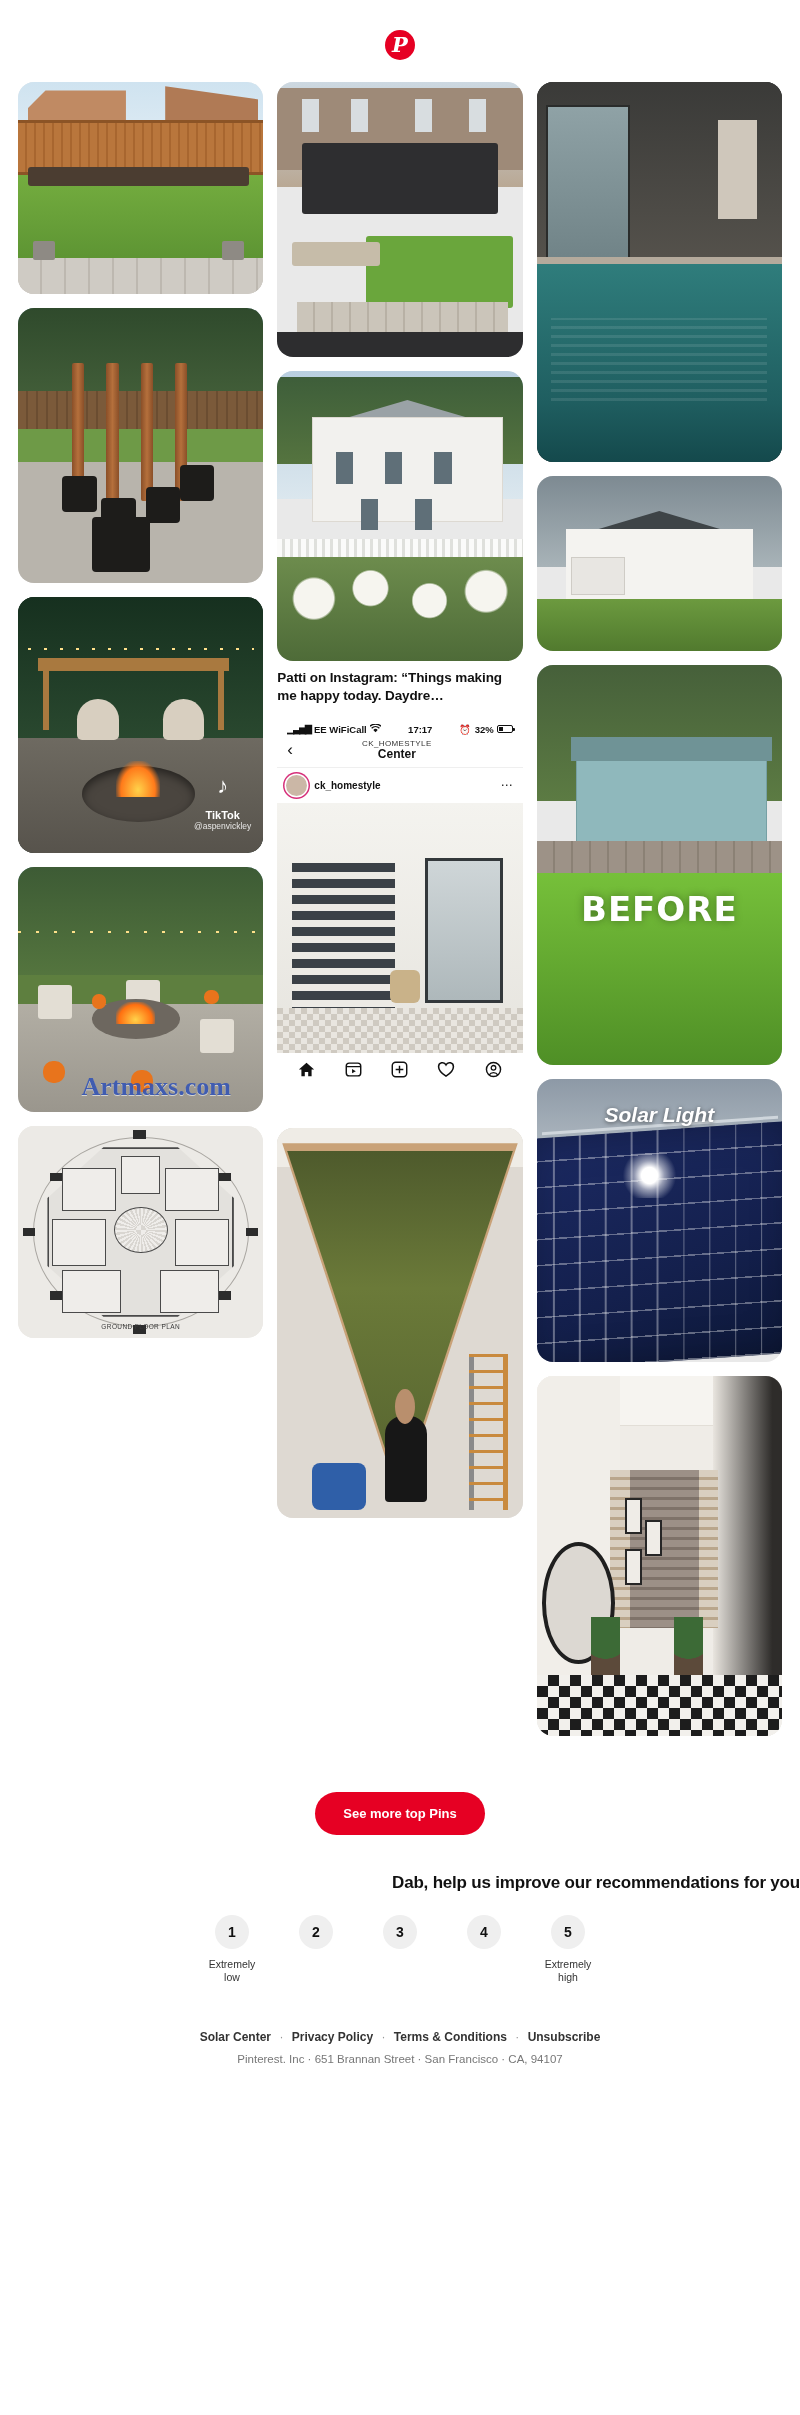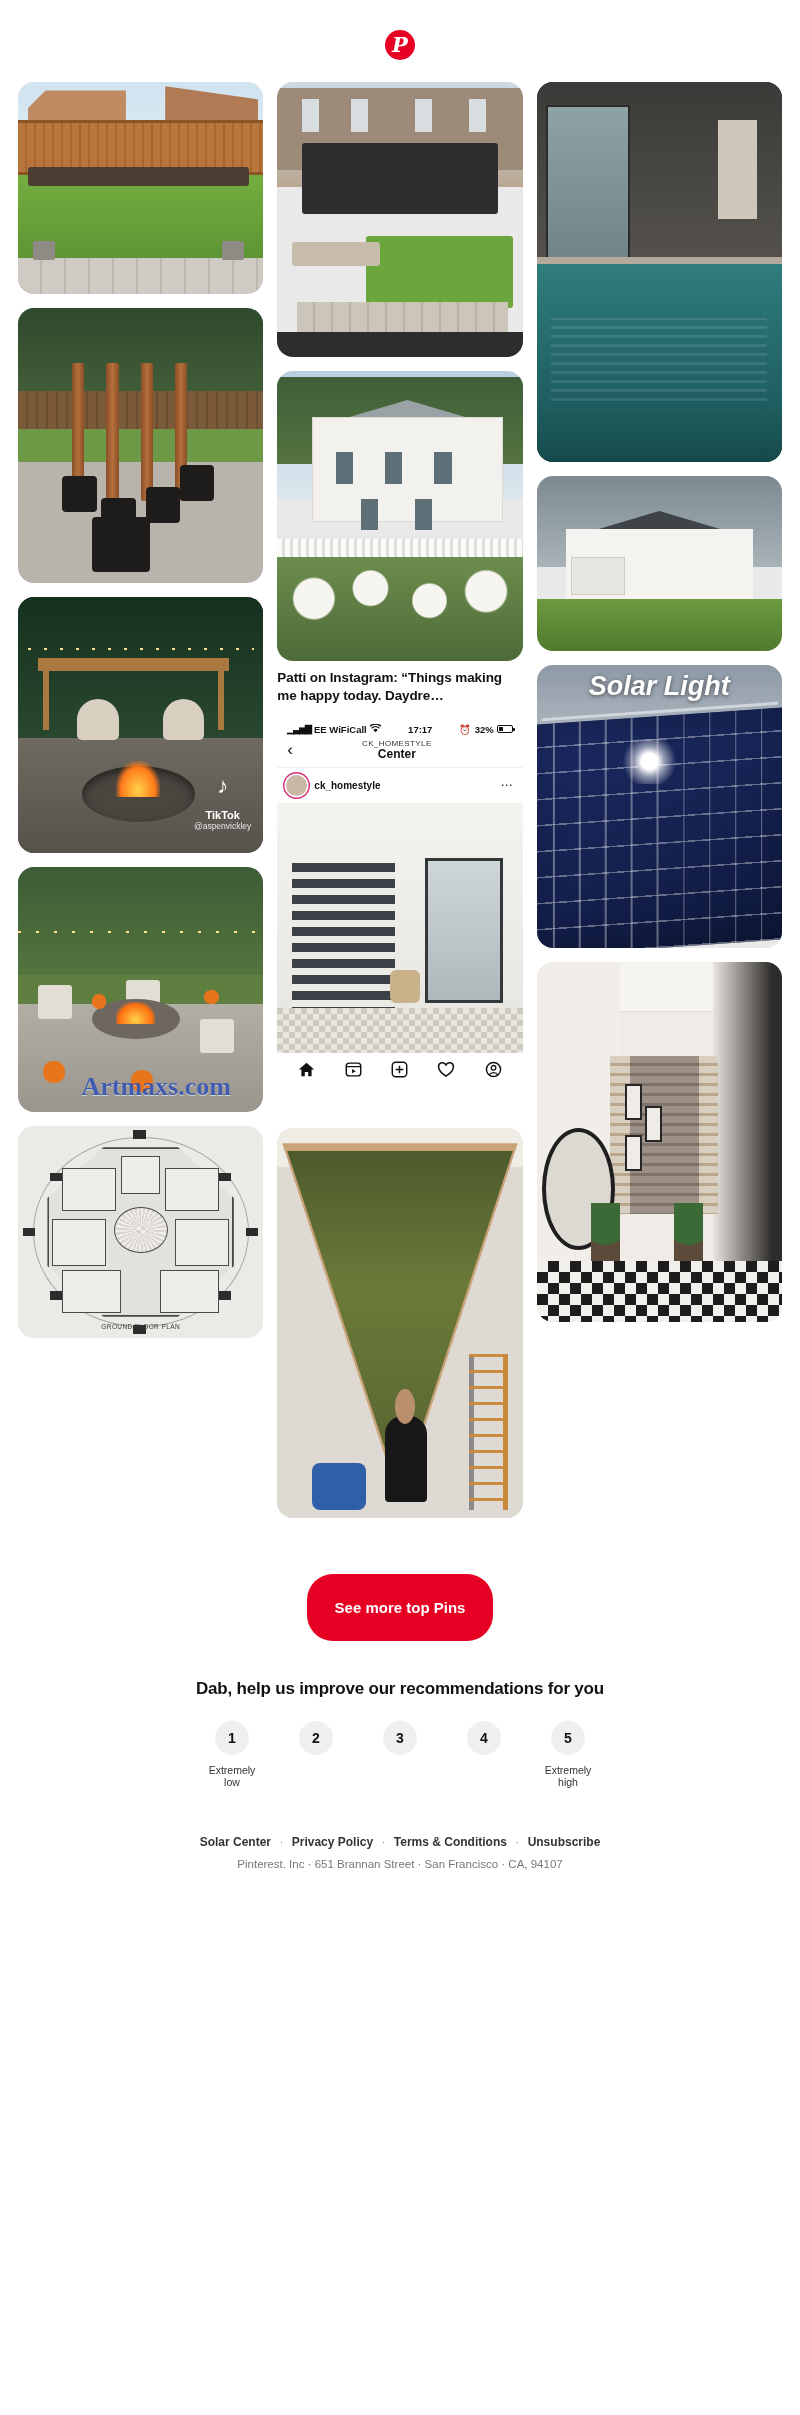--- a/index.html
+++ b/index.html
@@ -664,6 +664,19 @@
         </div>
       </div>
 
+      <div class="pin">
+        <div class="pin-img" style="height:400px">
+          <div class="ph p-before">
+            <div class="sky"></div>
+            <div class="tree"></div>
+            <div class="shed"></div>
+            <div class="roof2"></div>
+            <div class="wall"></div>
+            <div class="grass"></div>
+          </div>
+          <div class="ov-before">BEFORE</div>
+        </div>
+      </div>
 
       <div class="pin">
         <div class="pin-img" style="height:283px">

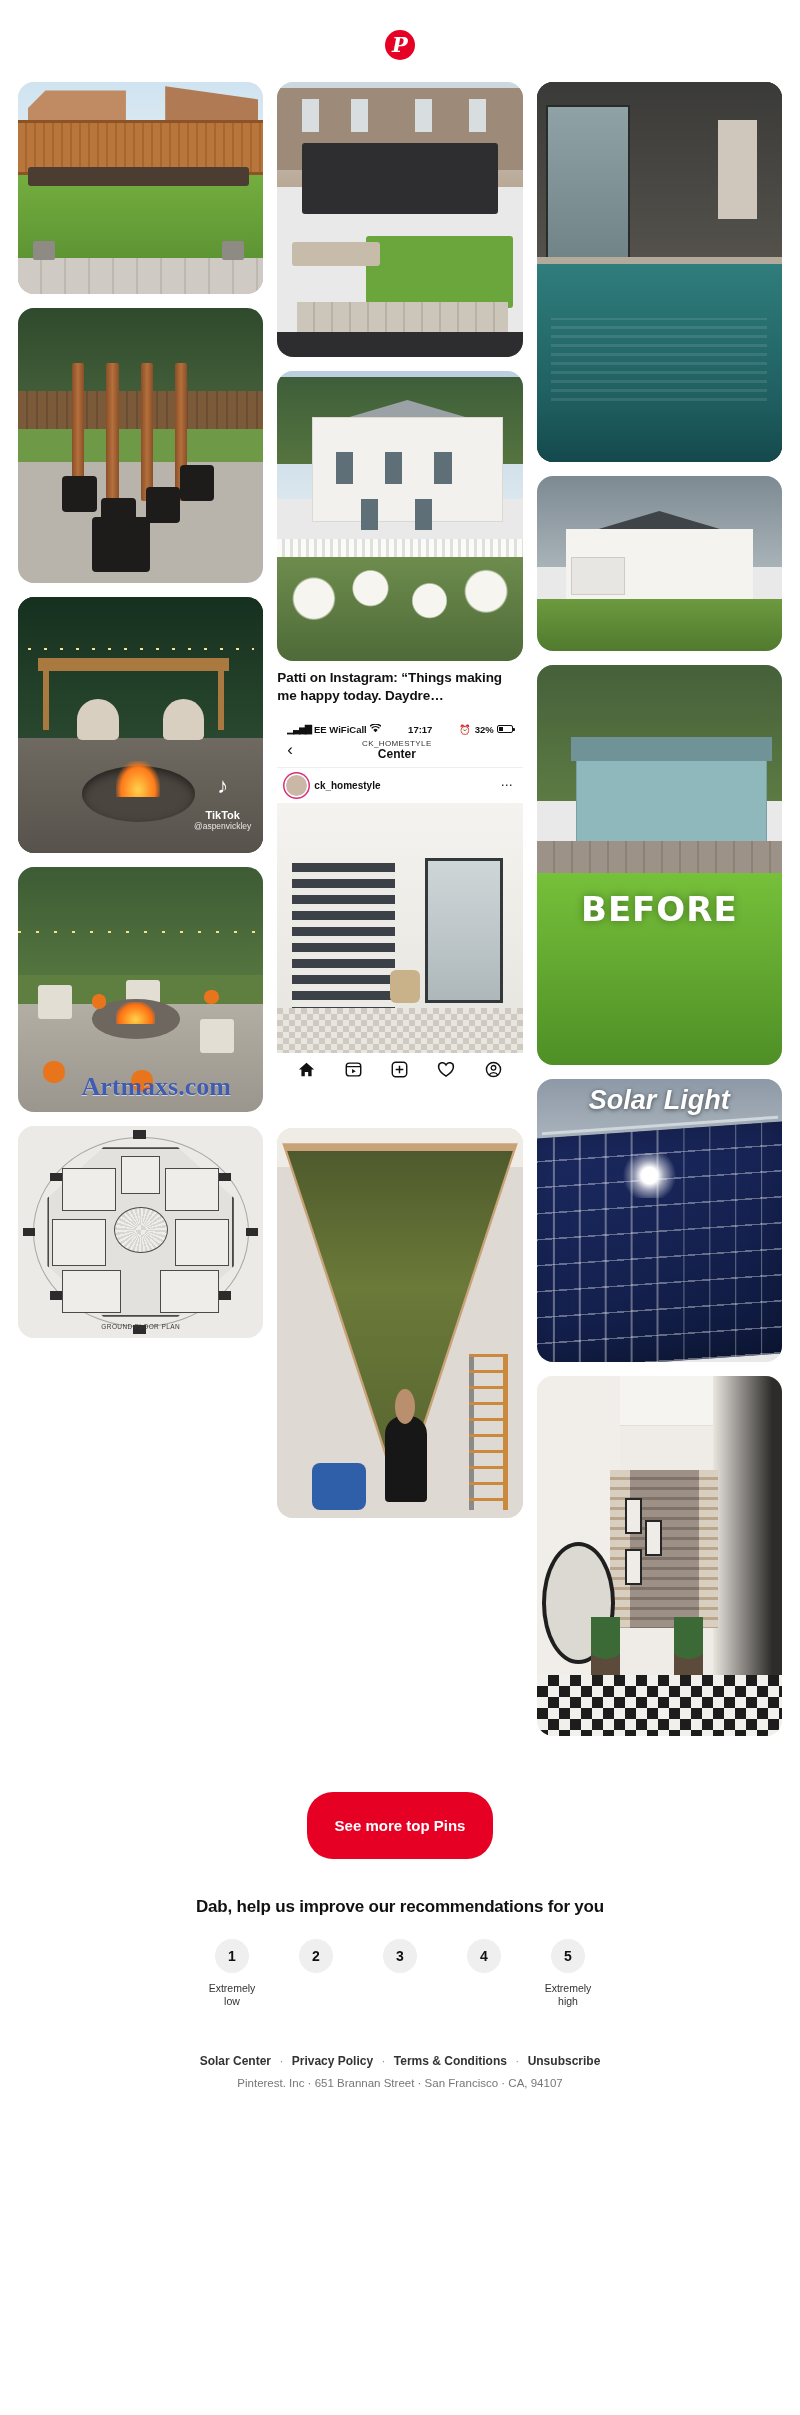--- a/index.html
+++ b/index.html
@@ -66,9 +66,9 @@
     text-shadow: 0 0 9px rgba(0,0,0,.35);
   }
   .ov-solar {
-    position: absolute; left: 0; right: 0; top: 6px;
+    position: absolute; left: 0; right: 0; top: 24px;
     text-align: center;
-    font-size: 27px; font-style: italic; font-weight: 700; color: #fff;
+    font-size: 21px; font-style: italic; font-weight: 700; color: #fff;
     text-shadow: 0 1px 4px rgba(0,0,0,.55);
   }
   .ov-watermark {

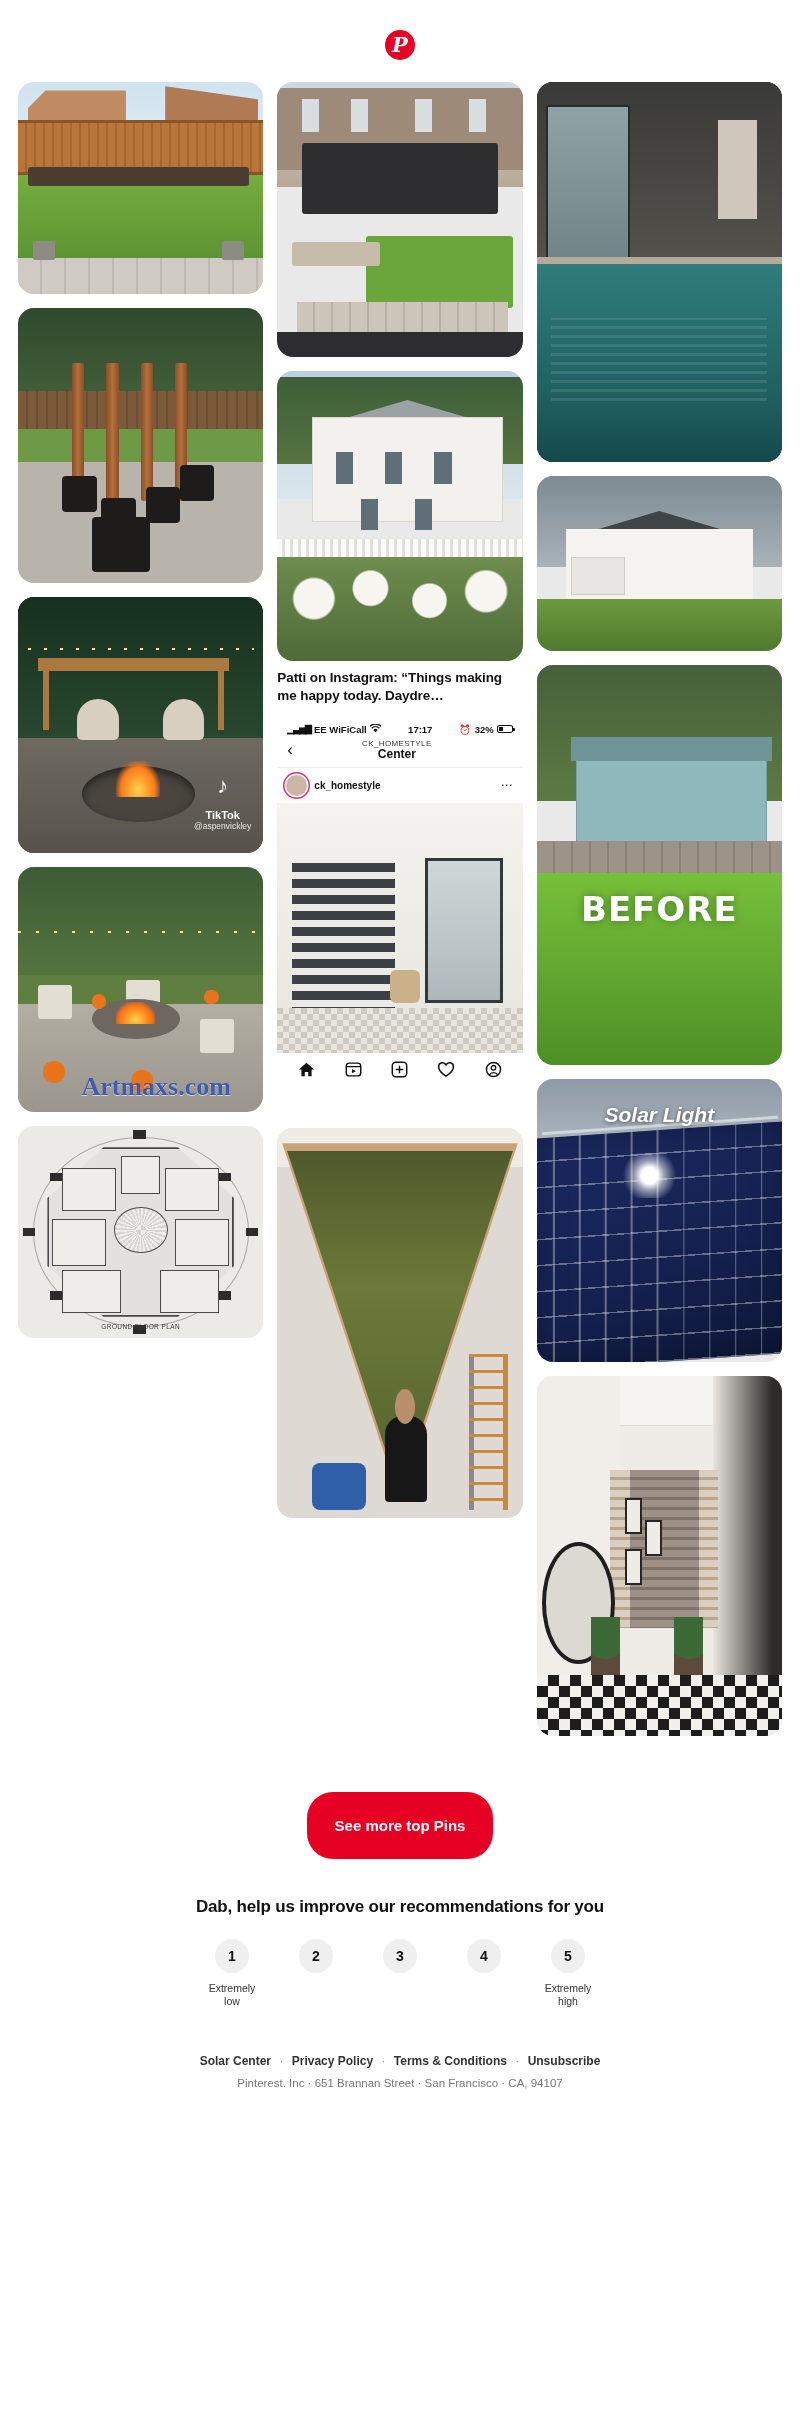--- a/index.html
+++ b/index.html
@@ -350,8 +350,8 @@
   .cta-wrap { text-align:center; padding: 56px 0 0; }
   .cta-btn {
     display:inline-block; background:#e60023; color:#fff;
-    font-size:15px; font-weight:700; border:none; cursor:pointer;
-    padding: 25px 28px; border-radius: 26px;
+    font-size:13px; font-weight:700; border:none; cursor:pointer;
+    padding: 14px 28px; border-radius: 26px;
     font-family:"Liberation Sans", sans-serif;
   }
   .cta-sub { margin-top:20px; font-size:13px; color:#333; }

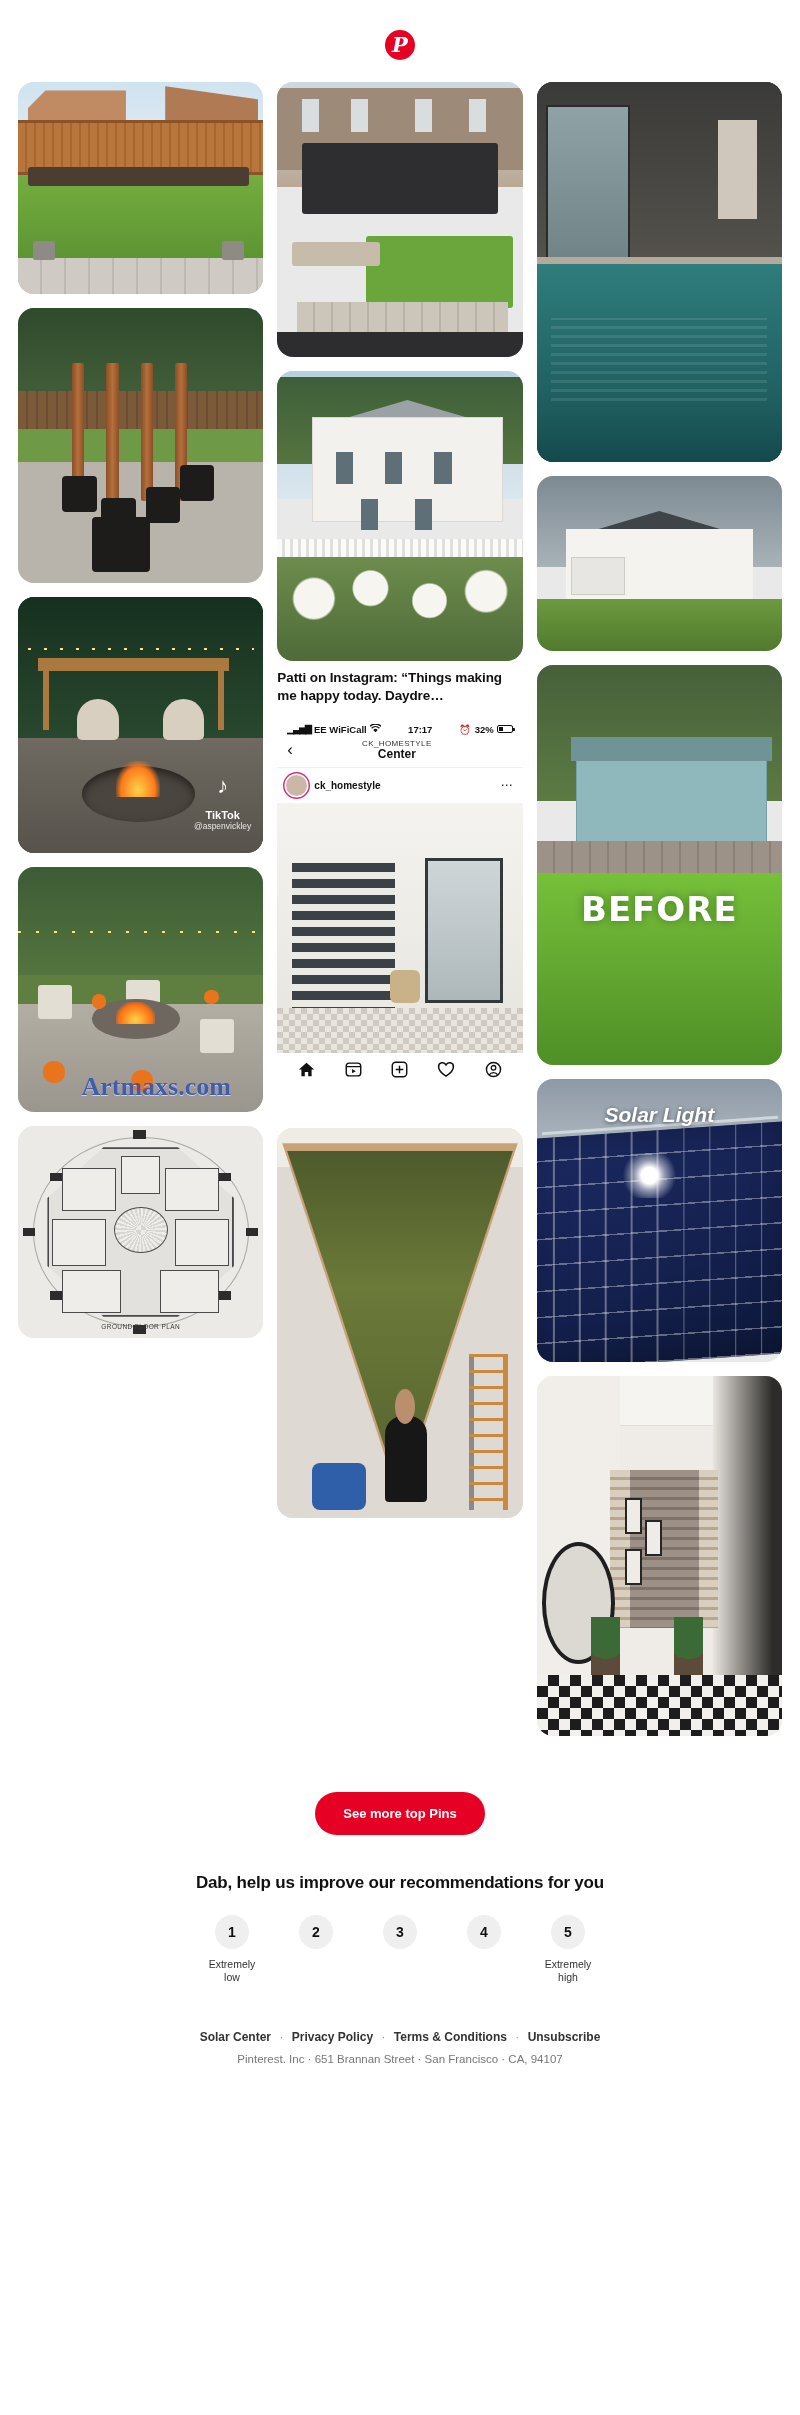--- a/index.html
+++ b/index.html
@@ -358,7 +358,7 @@
 
   
   .survey { text-align:center; padding: 38px 0 0; }
-  .survey-title { font-size:17px; font-weight:700; color:#111; letter-spacing:-0.2px; }
+  .survey-title { font-size:17px; font-weight:700; color:#111; letter-spacing:-0.2px;text-align:right; }
   .survey-sub { margin-top:9px; font-size:12.5px; color:#333; }
   .ratings { margin-top:22px; display:flex; justify-content:center; gap:30px; }
   .rate-item { width:54px; text-align:center; }

